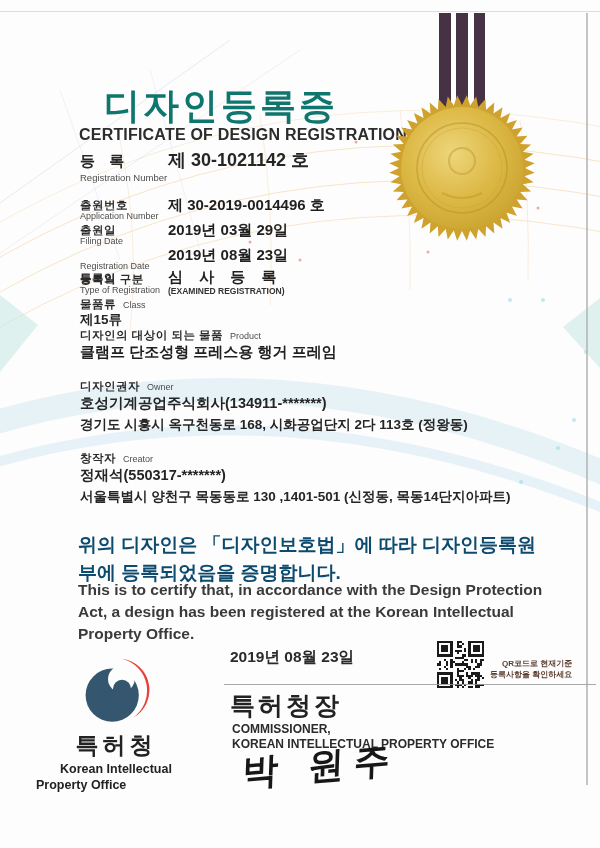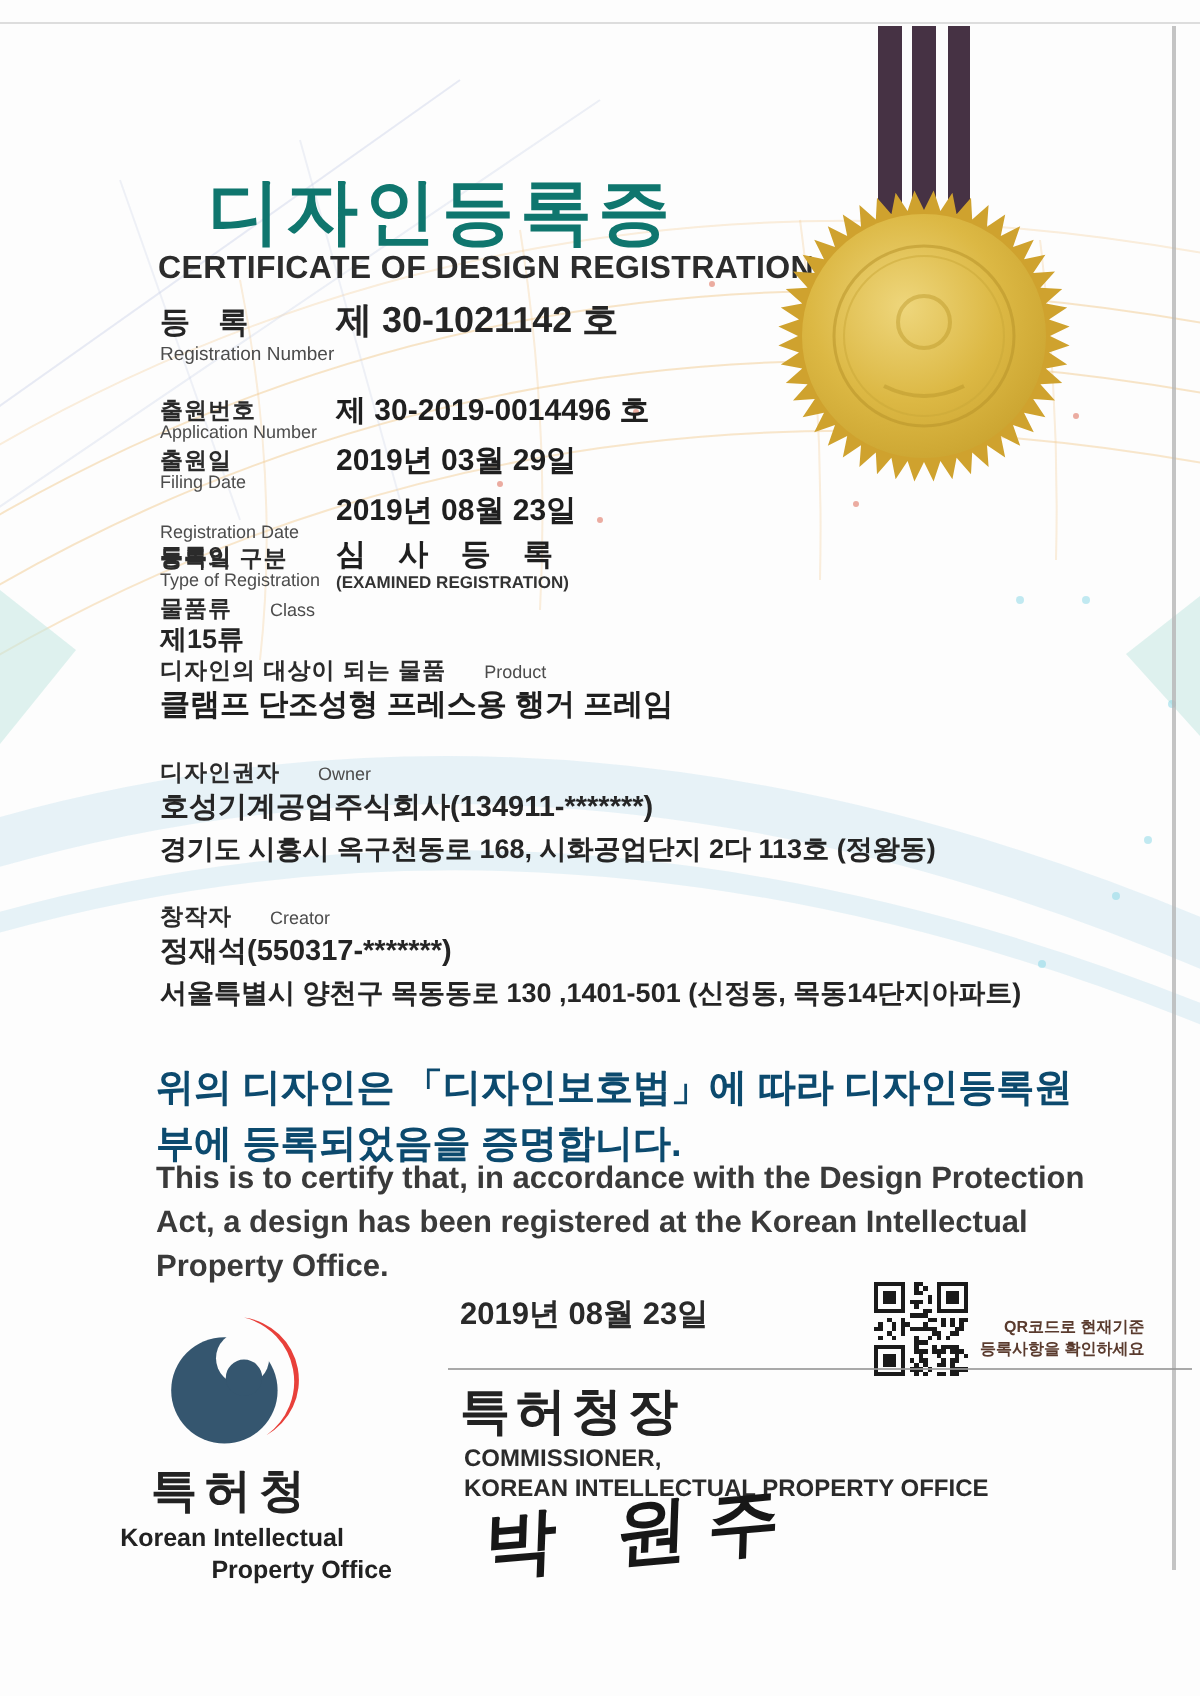--- a/index.html
+++ b/index.html
@@ -22,7 +22,7 @@
   .reg-en{left:80px;top:172px;font-size:9.5px;color:#4c4c4c;}
   .reg-val{left:168px;top:148px;font-size:18px;font-weight:bold;}
 
-  .cls-line{display:flex;align-items:baseline;gap:19px;}
+  .cls-line{display:flex;align-items:baseline;gap:7px;}
   .statement-ko{left:78px;top:531px;width:474px;font-size:19px;font-weight:bold;line-height:28px;color:#0c4a6e;}
   .statement-en{left:78px;top:579px;width:480px;font-size:15.5px;font-weight:bold;line-height:22px;color:#3a3a3a;}
 

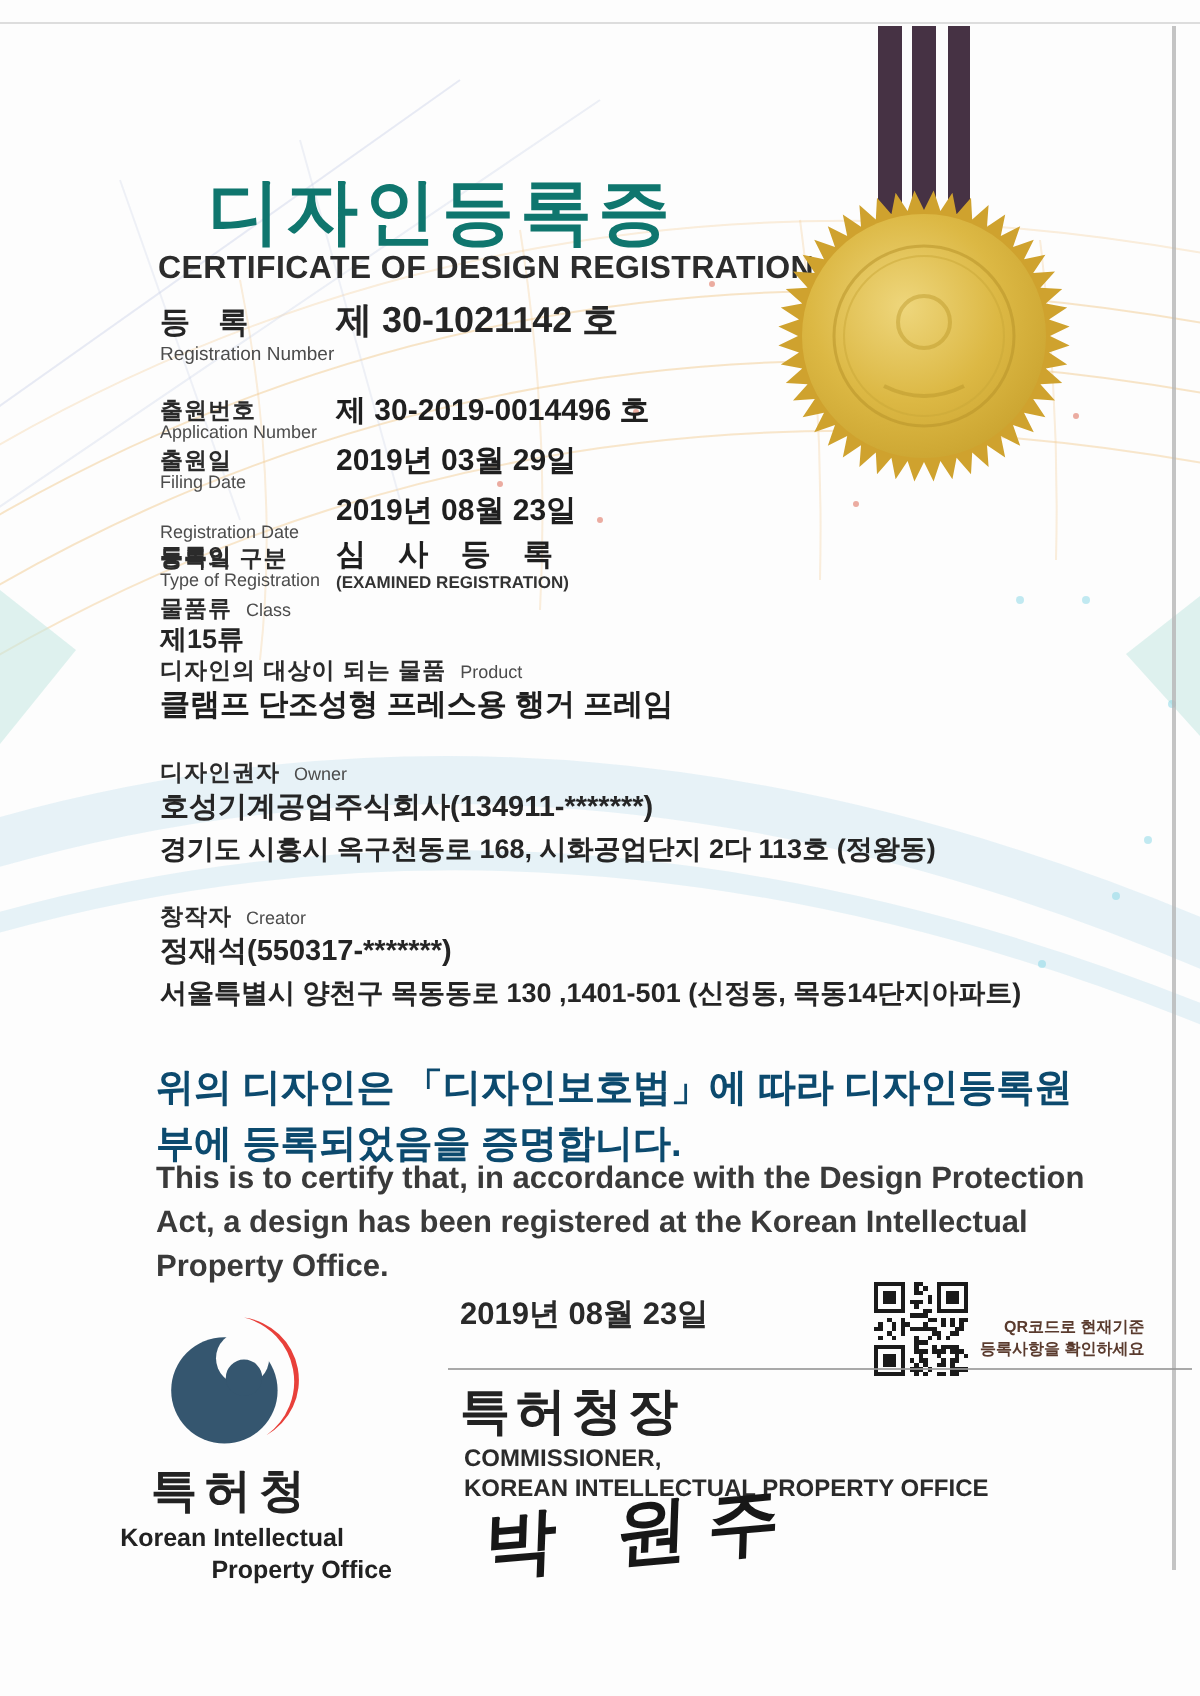--- a/index.html
+++ b/index.html
@@ -37,7 +37,7 @@
 
   .logo-ko{left:62px;top:730px;width:108px;text-align:center;font-size:23px;font-weight:600;letter-spacing:4px;color:#222;}
   .logo-en1{left:36px;top:762px;width:160px;text-align:center;font-size:12.5px;font-weight:bold;color:#222;}
-  .logo-en2{left:36px;top:778px;width:160px;text-align:right;font-size:12.5px;font-weight:bold;color:#222;}
+  .logo-en2{left:36px;top:778px;width:160px;text-align:left;font-size:12.5px;font-weight:bold;color:#222;}
 
   .ribbon{left:439px;top:13px;width:46px;height:94px;display:flex;justify-content:space-between;z-index:1;}
   .stripe{width:11.5px;height:100%;background:#463244;}

